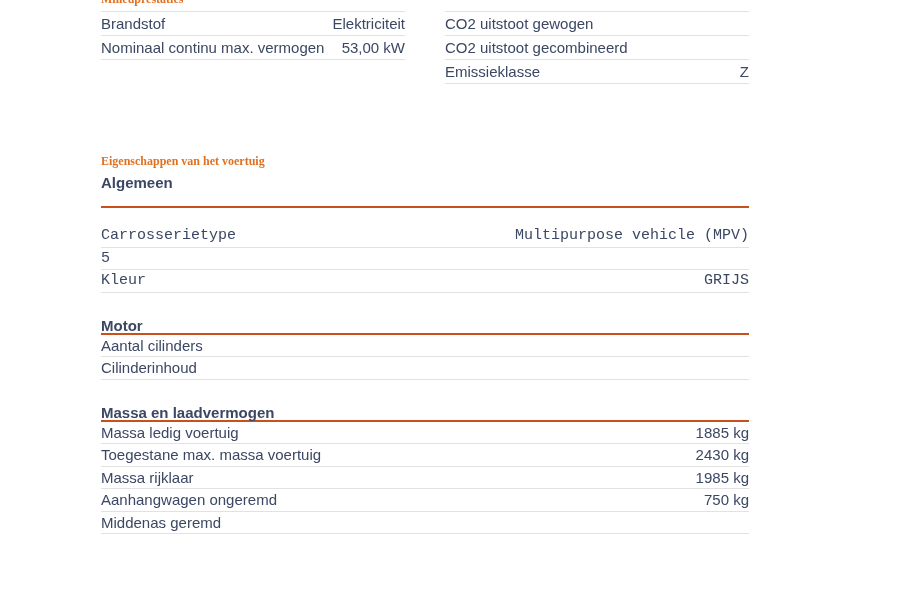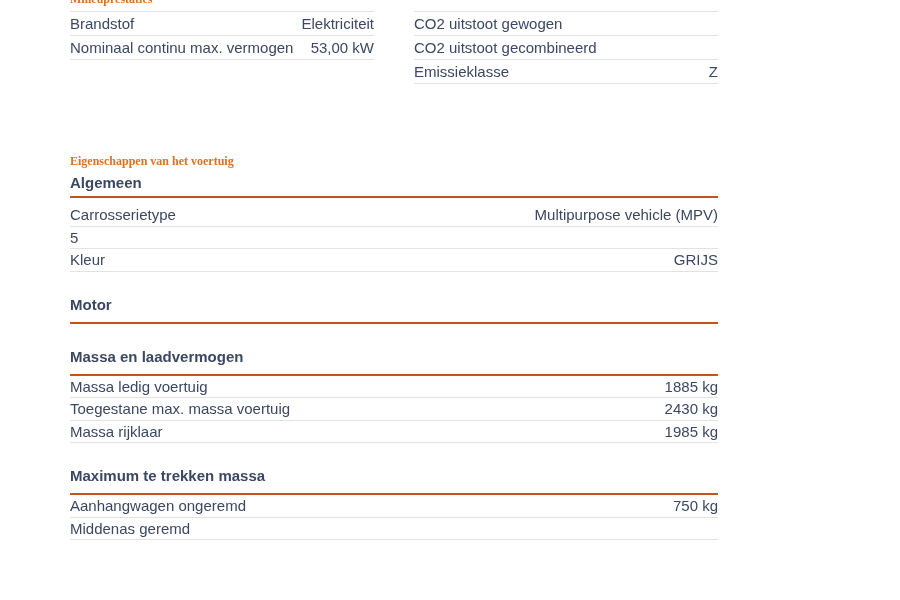--- a/index.html
+++ b/index.html
@@ -17,7 +17,7 @@
   }
   .content {
     position: relative;
-    margin-left: 70px;
+    margin-left: 101px;
     width: 648px;
   }
   .h-serif {

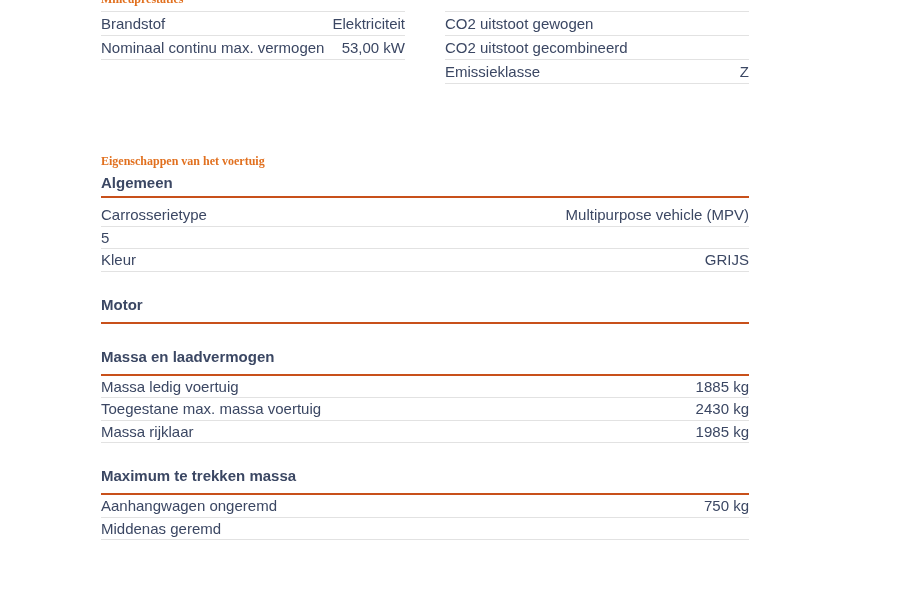--- a/index.html
+++ b/index.html
@@ -70,7 +70,7 @@
   }
   .subsection.first h3 {
     margin-top: 6px;
-    padding-bottom: 6px;
+    padding-bottom: 16px;
   }
   .subsection .rows .row {
     height: 21.5px;

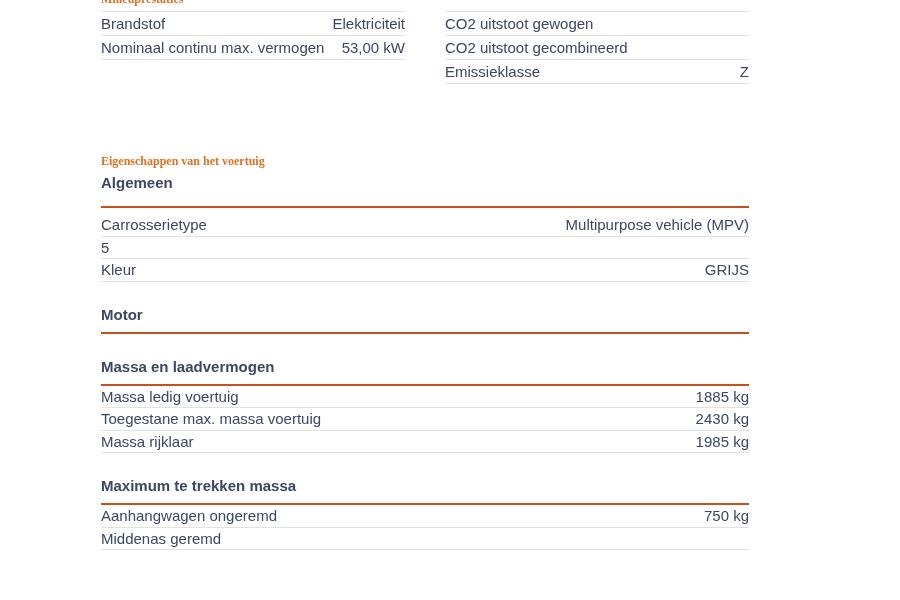--- a/index.html
+++ b/index.html
@@ -77,7 +77,8 @@
     line-height: 21.5px;
   }
   .subsection.first .rows {
-    padding-top: 6px;
+    padding-top: 17px;
+    font-family: Liberation Mono, monospace;
   }
 </style>
 </head>

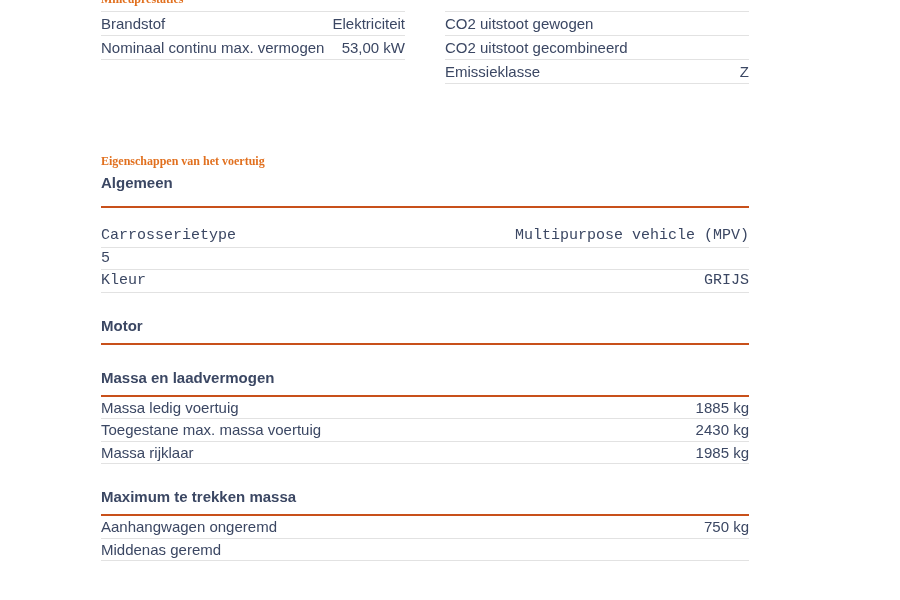--- a/index.html
+++ b/index.html
@@ -65,7 +65,7 @@
     font-weight: bold;
     color: var(--text-navy, #3b4763);
     margin: 25px 0 0 0;
-    padding-bottom: 10px;
+    padding-bottom: 0;
     border-bottom: 2px solid var(--rule-orange, #c8501a);
   }
   .subsection.first h3 {

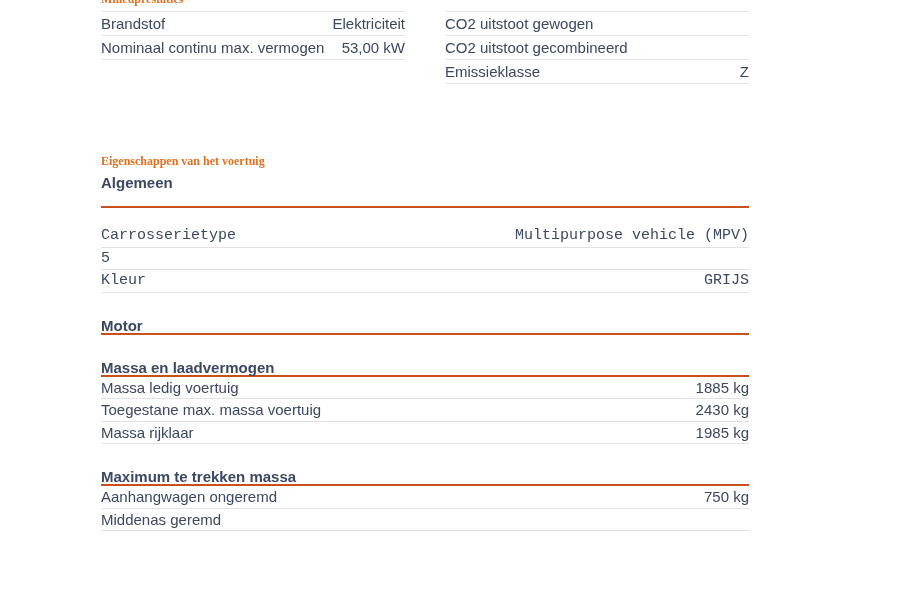--- a/index.html
+++ b/index.html
@@ -136,6 +136,16 @@
 
   <div class="subsection">
     <h3>Motor</h3>
+    <div class="rows">
+        <div class="row">
+          <span class="cell label">Aantal cilinders</span>
+          <span class="cell value"></span>
+        </div>
+        <div class="row">
+          <span class="cell label">Cilinderinhoud</span>
+          <span class="cell value"></span>
+        </div>
+      </div>
   </div>
 
   <div class="subsection">

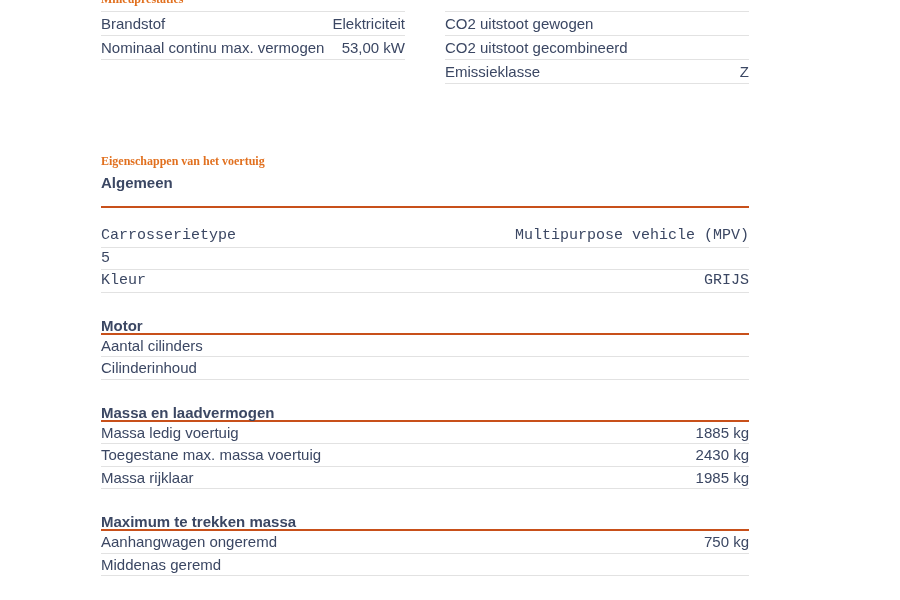--- a/index.html
+++ b/index.html
@@ -167,7 +167,6 @@
   </div>
 
   <div class="subsection">
-    <h3>Maximum te trekken massa</h3>
     <div class="rows">
         <div class="row">
           <span class="cell label">Aanhangwagen ongeremd</span>

